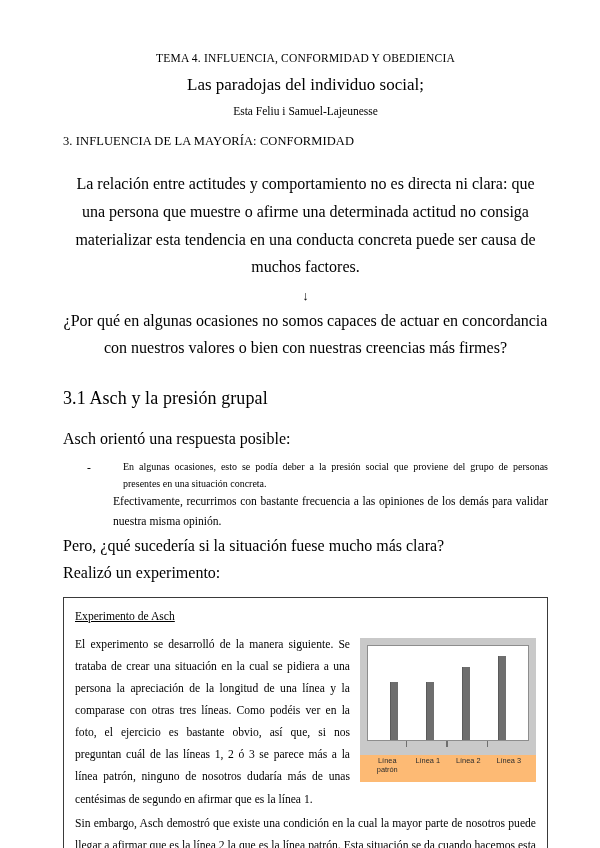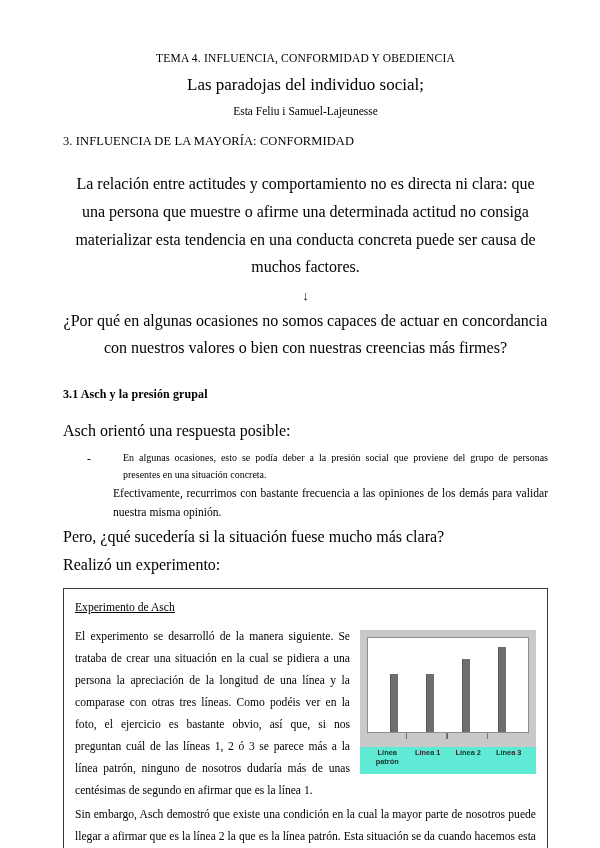--- a/index.html
+++ b/index.html
@@ -51,8 +51,8 @@
     letter-spacing: 0.1px;
   }
   h3.sub-heading {
-    font-size: 12px;
-    font-weight: bold;
+    font-size: 18px;
+    font-weight: normal;
     margin: 24px 0 0 0;
     line-height: 1.4;
     letter-spacing: 0.1px;

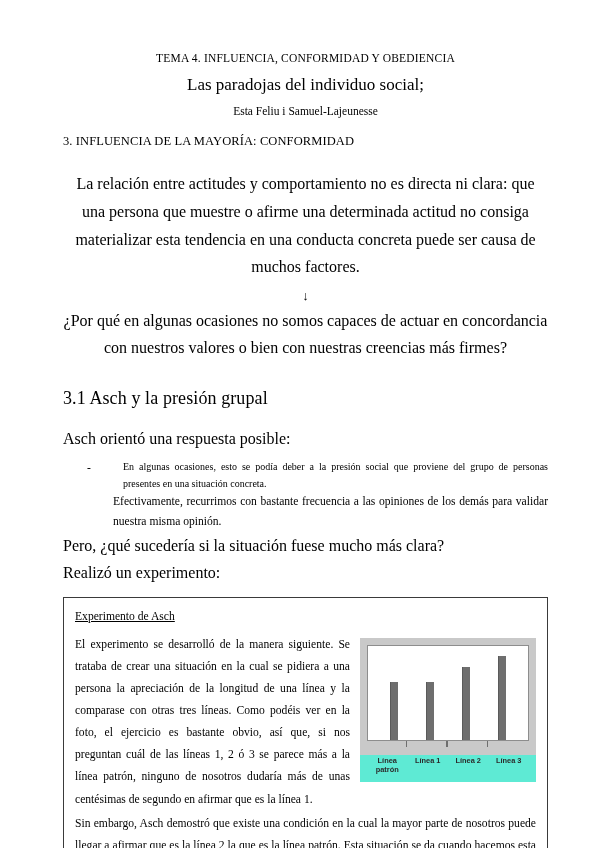--- a/index.html
+++ b/index.html
@@ -260,7 +260,7 @@
             <div class="tick" style="left:74%"></div>
           </div>
         </div>
-        <div class="cat-labels" style="background: #5eead4; font-weight: bold;">
+        <div class="cat-labels" style="background: #fdba74;">
           <div class="cat-label">
             <div>Línea</div>
             <div>patrón</div>

